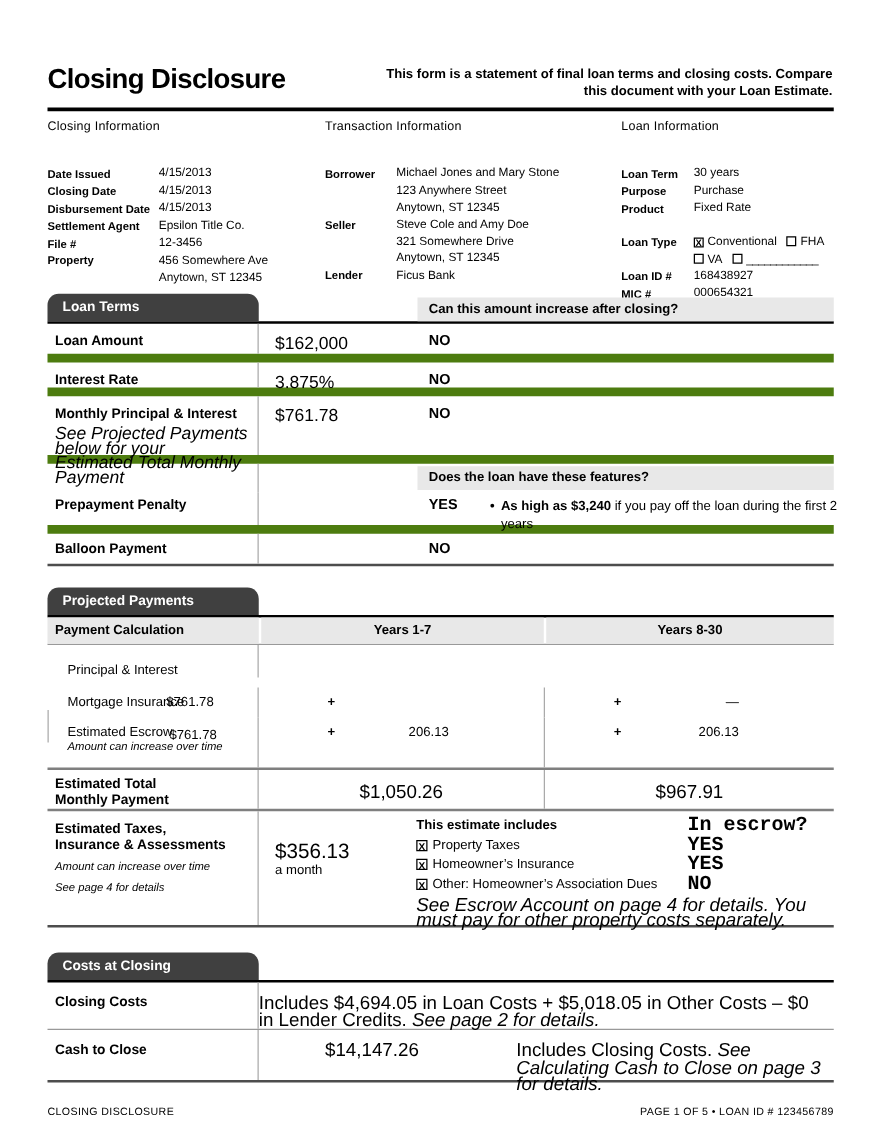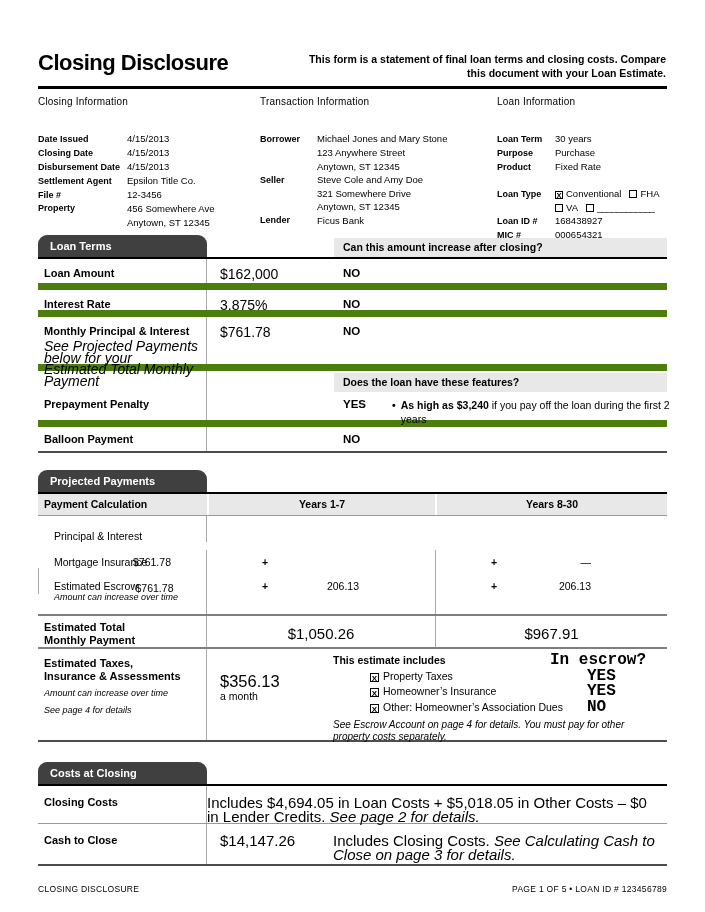--- a/index.html
+++ b/index.html
@@ -85,7 +85,7 @@
   .tax-amount-sub { font-size:10.5px; margin-top:1px; }
   .tax-3 { flex:1; padding-top:4px; }
   .inc-row { display:flex; line-height:15.5px; }
-  .inc-left { width:217px; flex-shrink:0; font-size:10.5px;margin-left:37px; }
+  .inc-left { width:217px; flex-shrink:0; font-size:10.5px; }
   .inc-right { font-size:16px; font-weight:bold;font-family:Liberation Mono, monospace; }
   .inc-head-left { width:217px; flex-shrink:0; font-size:10.5px; font-weight:bold; }
   .inc-cb { display:inline-block; width:9px; height:9px; border:1px solid #000;

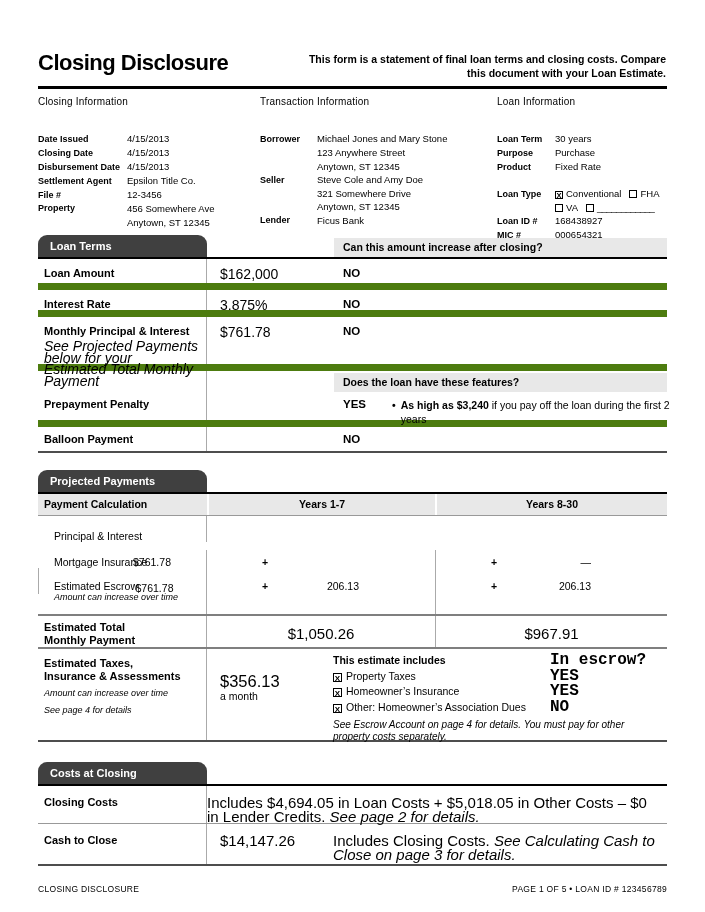--- a/index.html
+++ b/index.html
@@ -91,7 +91,7 @@
   .inc-cb { display:inline-block; width:9px; height:9px; border:1px solid #000;
             font-size:8px; line-height:9px; font-weight:bold; text-align:center;
             margin-right:4px; vertical-align:-1px; }
-  .inc-foot { font-size:10px; font-style:italic; line-height:12px; margin-top:4px; padding-right:16px; }
+  .inc-foot { font-size:15px; font-style:italic; line-height:12px; margin-top:4px; padding-right:16px; }
 
   
   .cc-table { border-top:2px solid #000; }

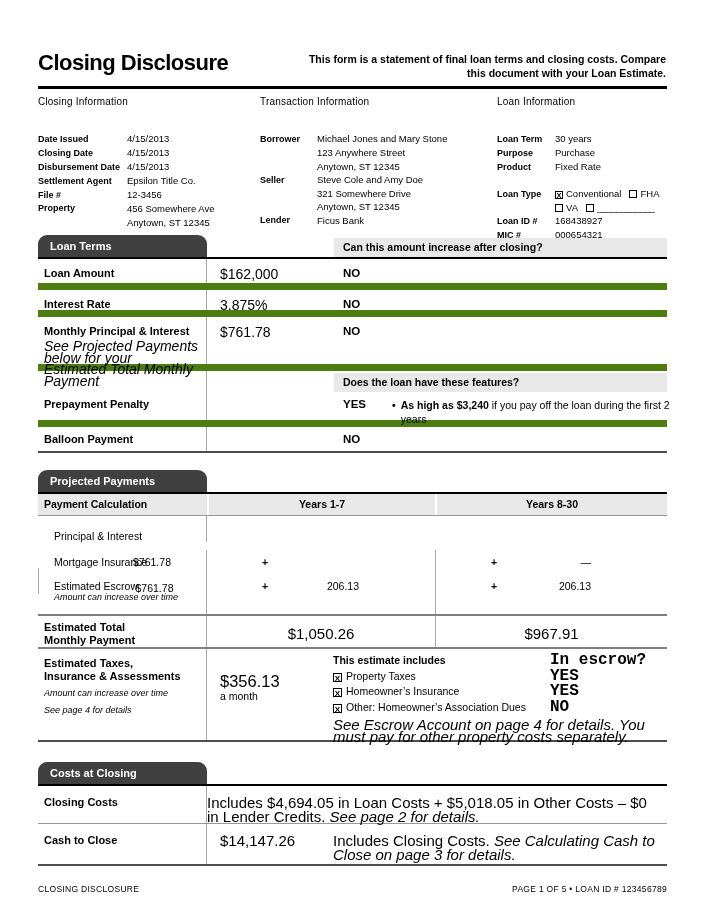--- a/index.html
+++ b/index.html
@@ -102,7 +102,7 @@
   .cc-amount { width:126px; flex-shrink:0; padding:8px 0 0 13px; font-size:15px; }
   .cc-desc { flex:1; padding:10px 6px 8px 0; font-size:15px; line-height:13.5px; }
   .cc-desc .it { font-style:italic; }
-  .r1 { height:38px; } .r2 { height:42px; }
+  .r1 { height:38px; } .r2 { height:42px;gap:40px; }
 
   
   .doc-footer { position:absolute; left:38px; top:884px; width:629px; display:flex;

